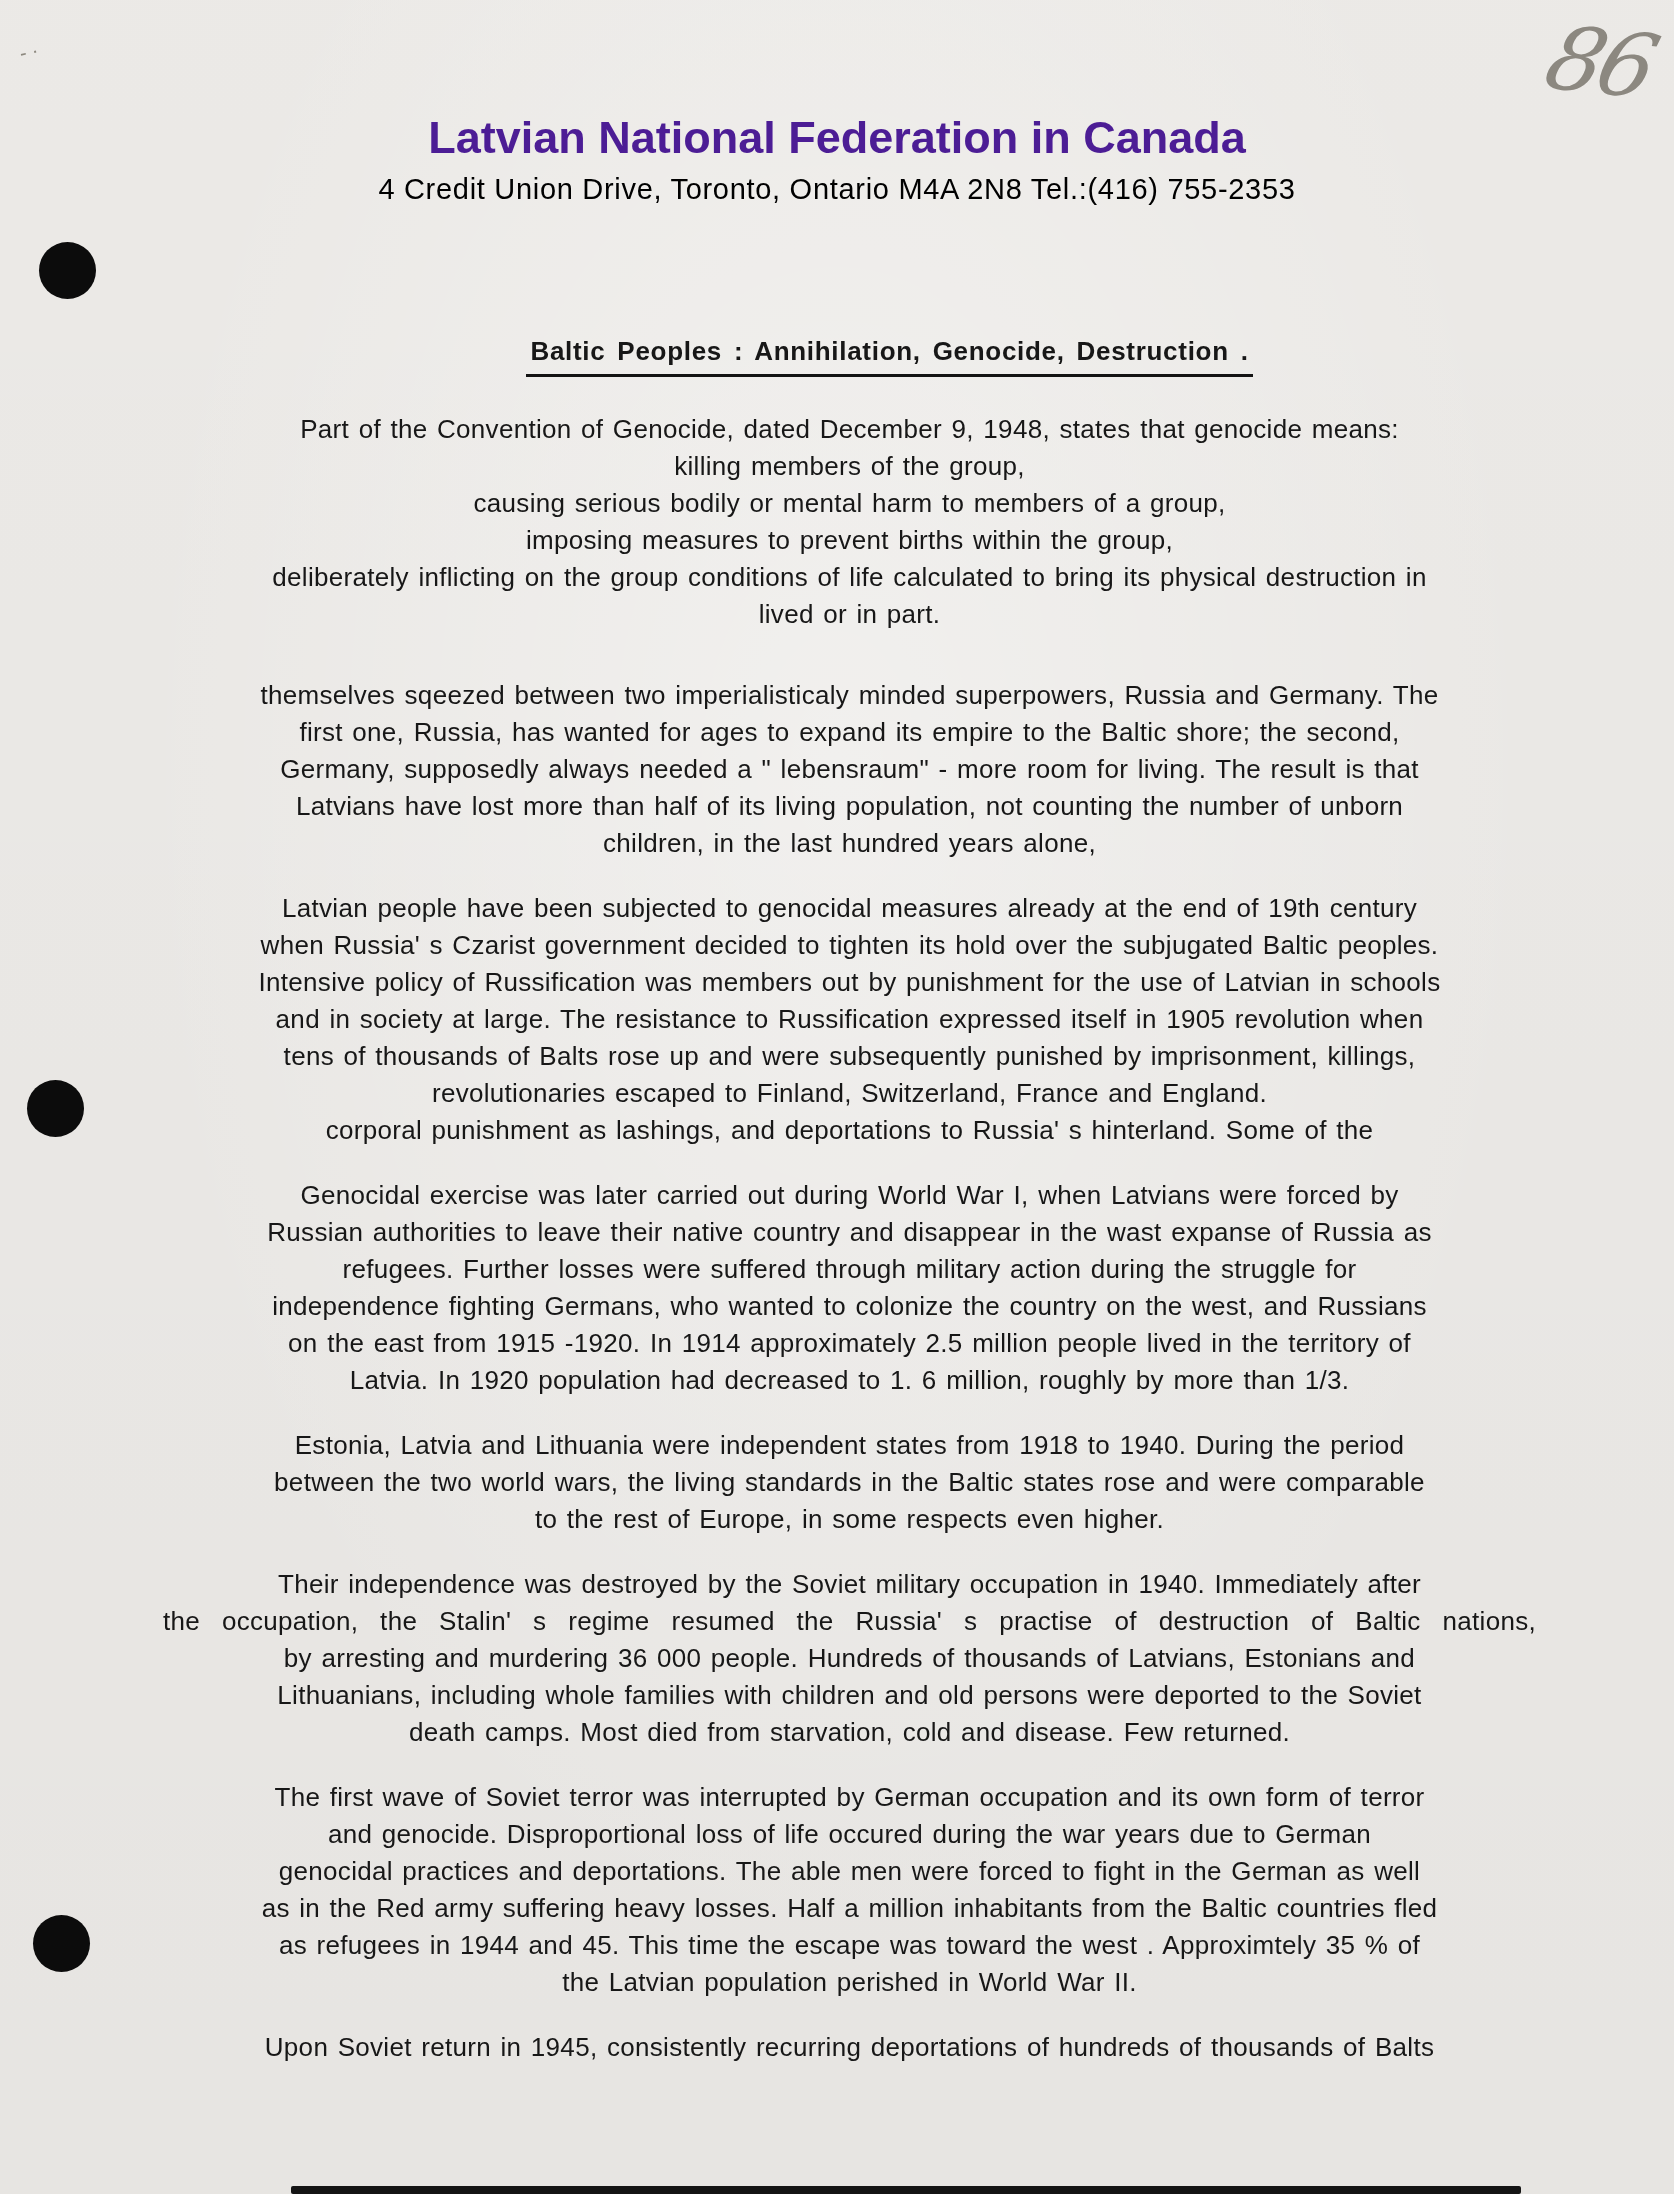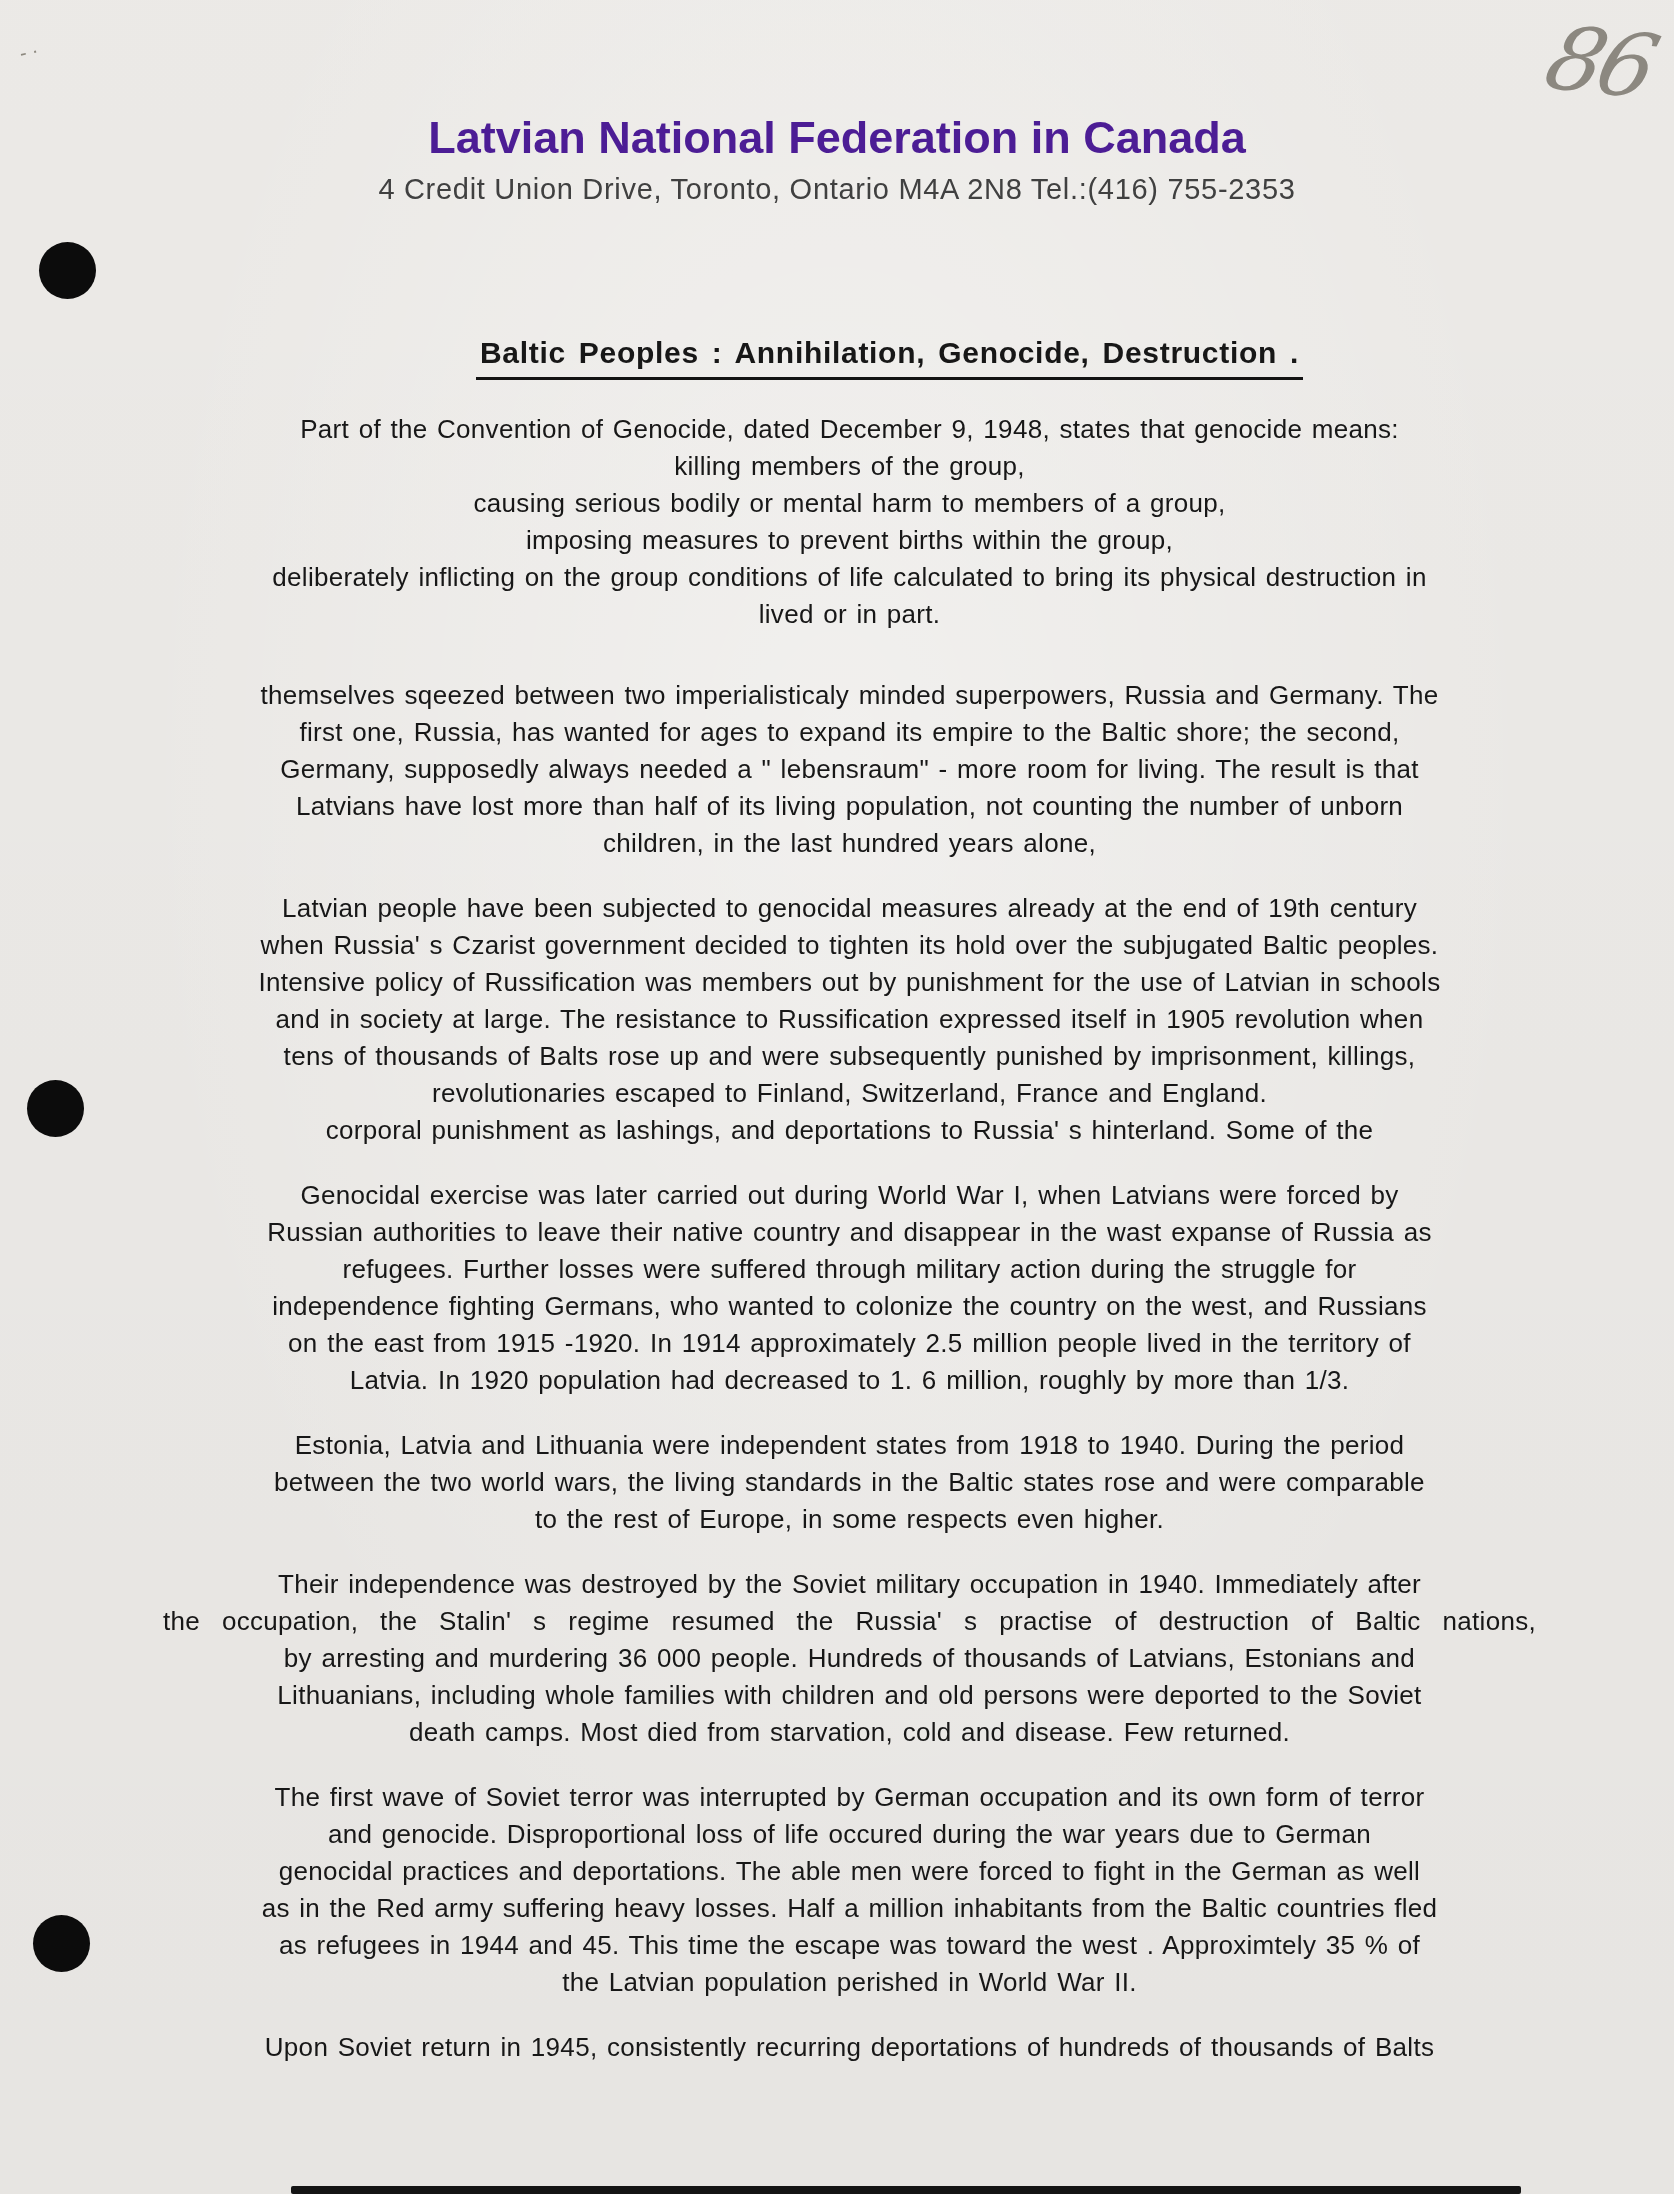--- a/index.html
+++ b/index.html
@@ -48,7 +48,7 @@
   }
   .addr{
     margin-top:9.3px;
-    font-size:29px;color:#404040;letter-spacing:0.7px;
+    font-size:29px;color:#000000;letter-spacing:0.7px;
   }
   .doc-title-wrap{
     position:absolute;left:163px;top:336px;width:1373px;text-align:center;

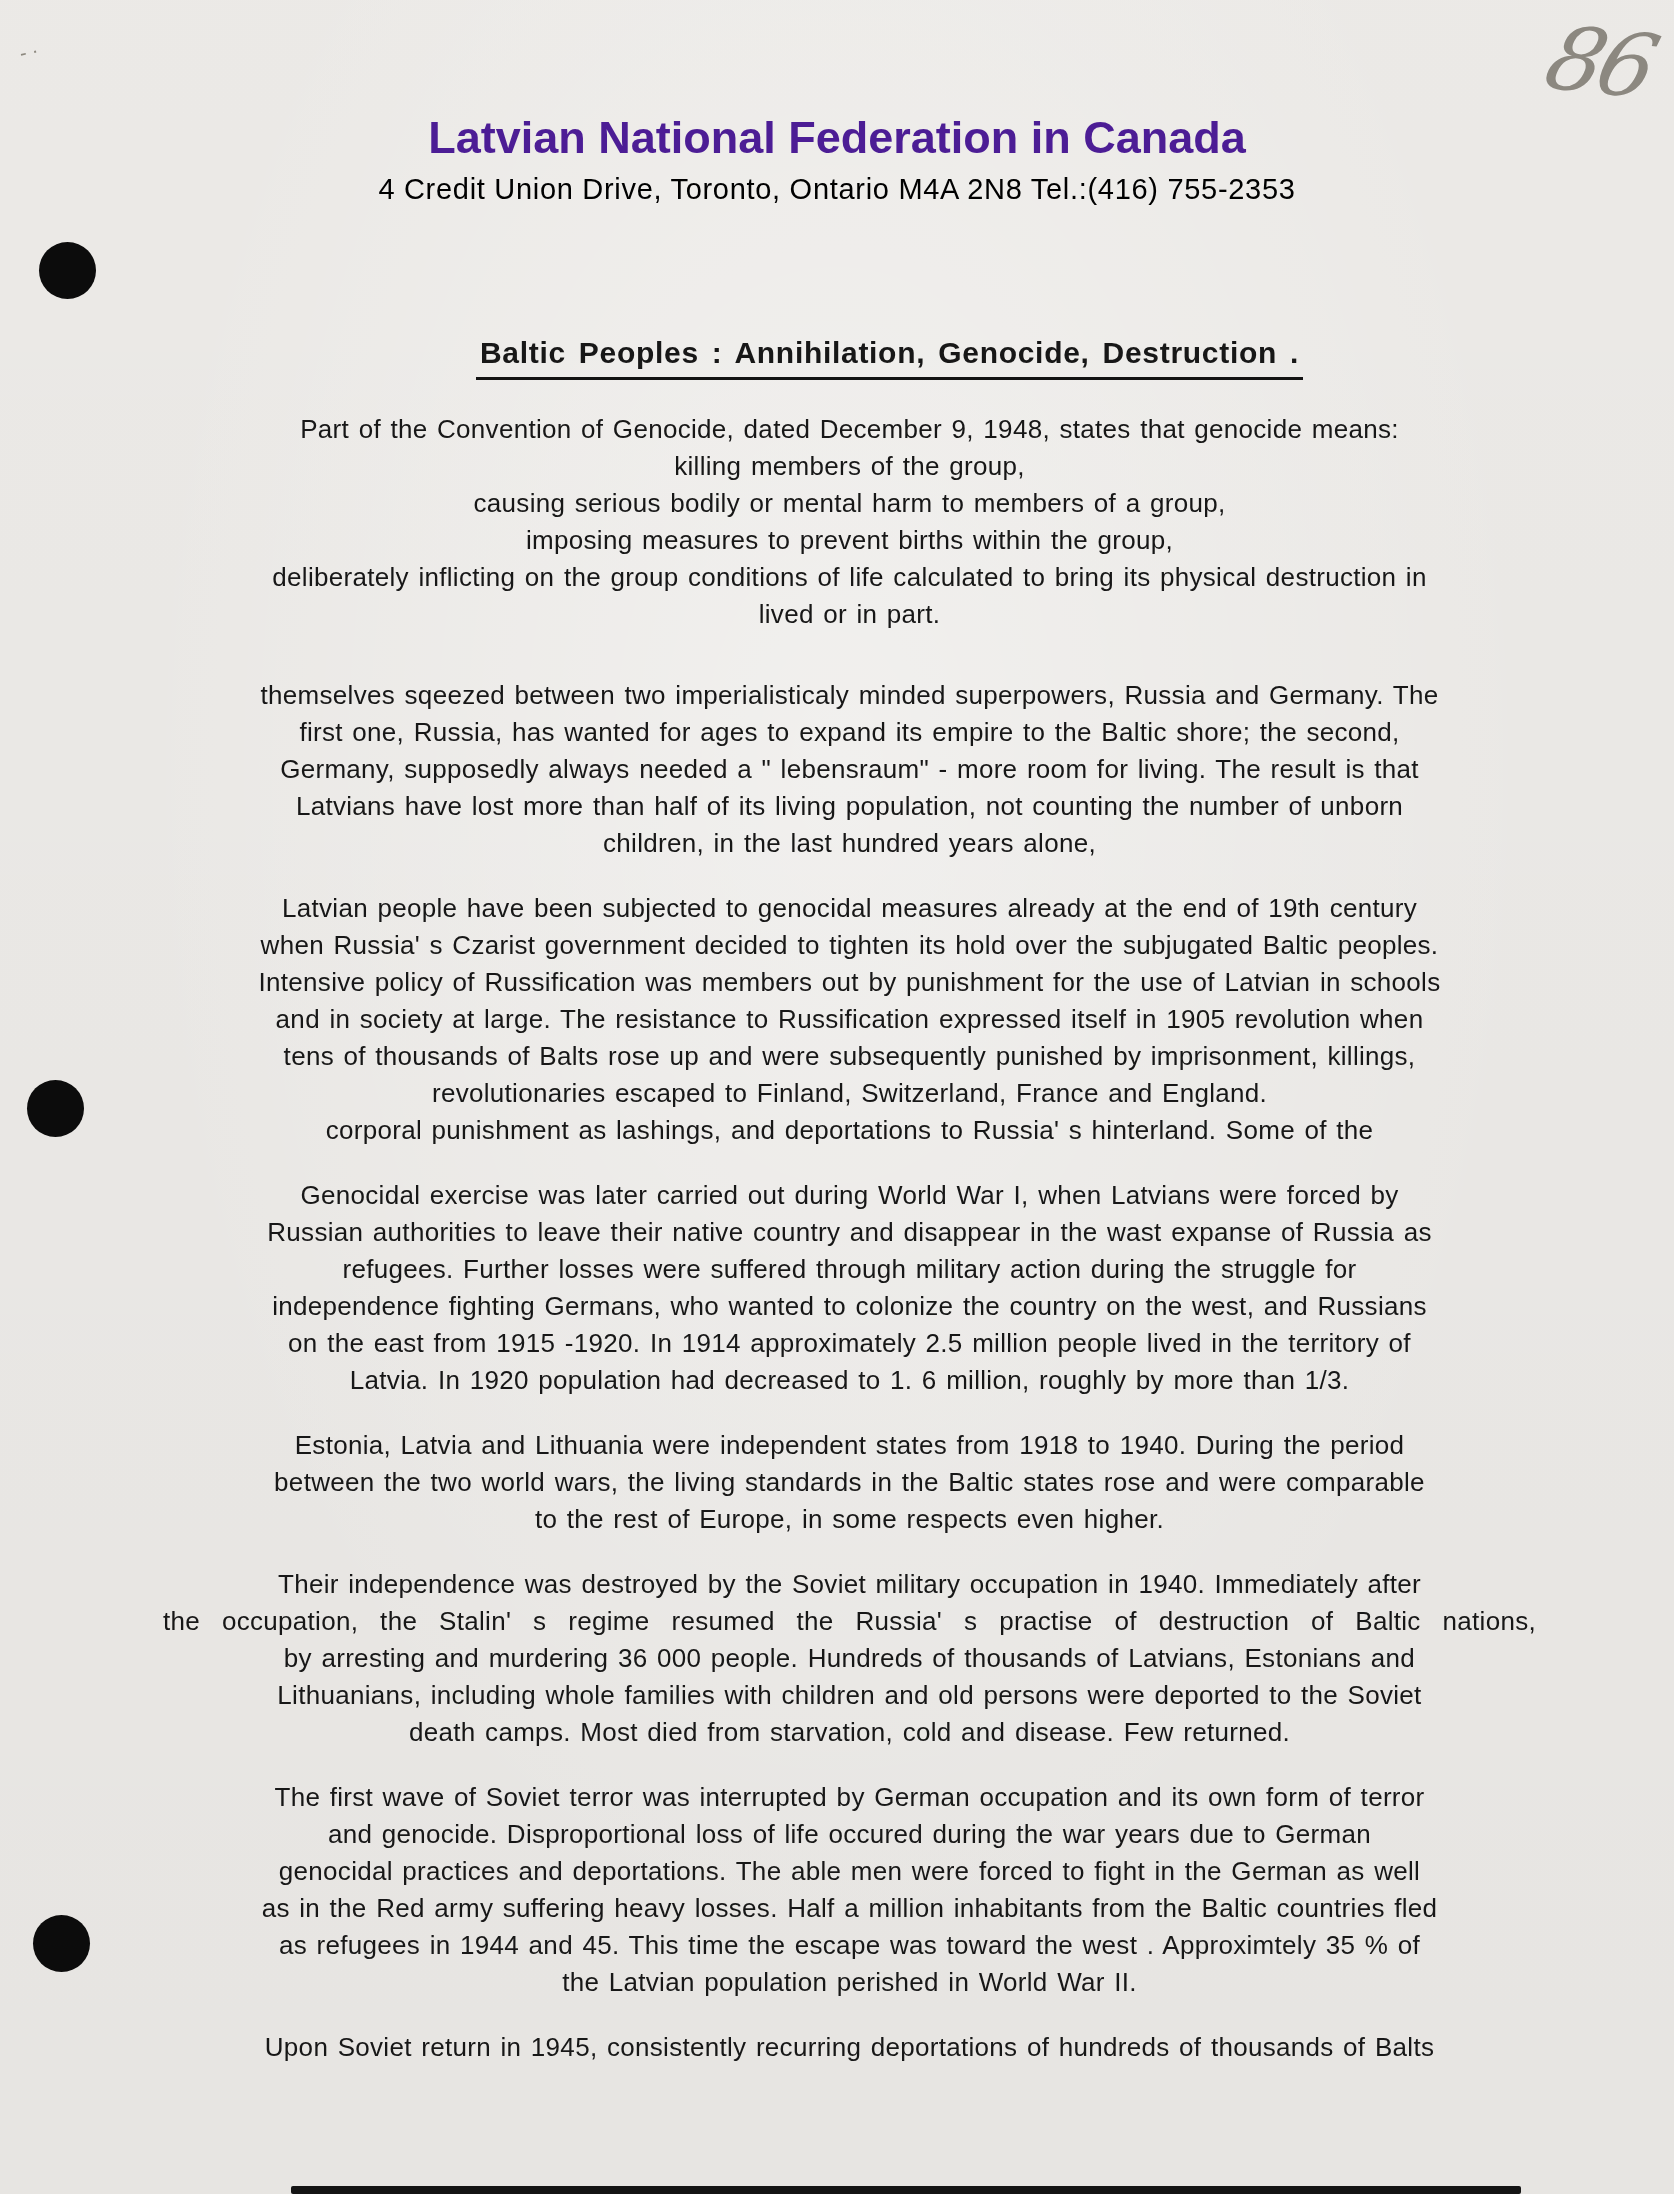--- a/index.html
+++ b/index.html
@@ -54,7 +54,7 @@
     position:absolute;left:163px;top:336px;width:1373px;text-align:center;
   }
   .doc-title{
-    font-size:30px;font-weight:bold;letter-spacing:0.7px;word-spacing:4px;
+    font-size:26px;font-weight:bold;letter-spacing:0.7px;word-spacing:4px;
     border-bottom:3.3px solid #131313;
     padding:0 4px 6.6px 4px;
     display:inline-block;

